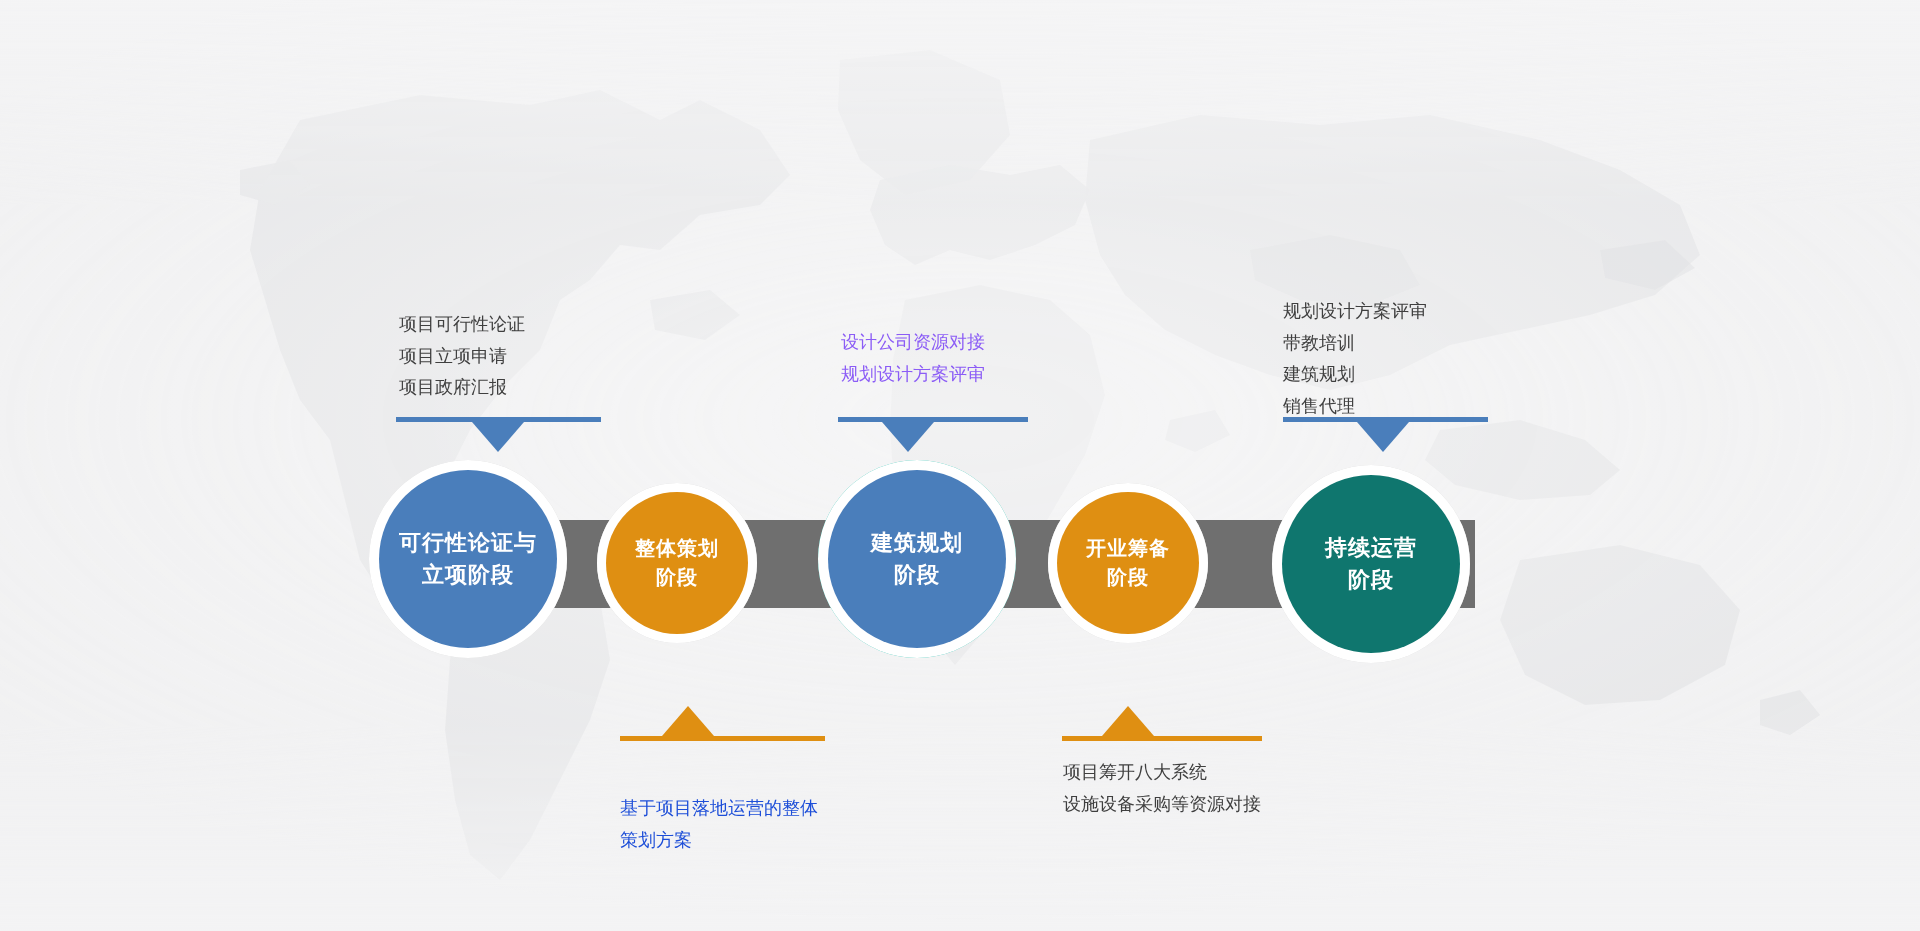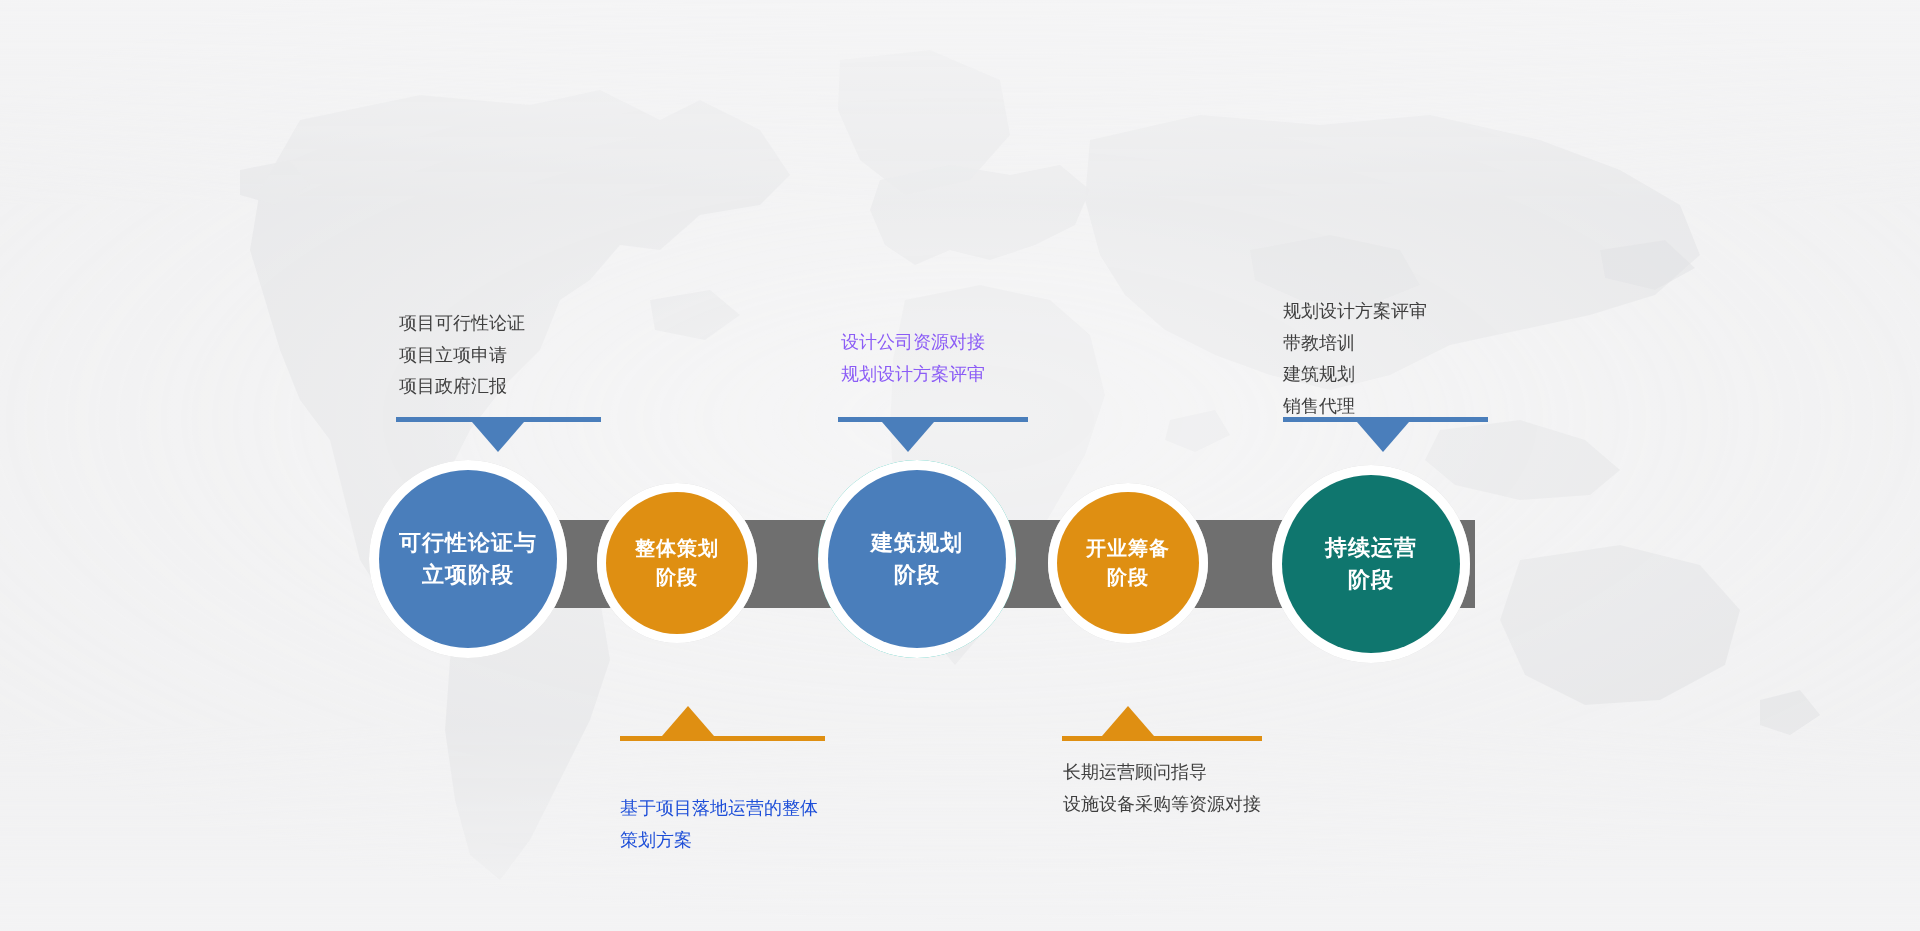--- a/index.html
+++ b/index.html
@@ -250,7 +250,7 @@
     <div class="tri" style="left: 74px; border-top-color: rgb(74, 126, 187);"></div>
   </div>
 
-  <div class="callout" style="left: 399px; top: 309px; color: rgb(63, 63, 63); font-family: Liberation Mono, monospace;">
+  <div class="callout" style="left: 399px; top: 309px; color: rgb(63, 63, 63);">
     <span class="line">项目可行性论证</span>
     <span class="line">项目立项申请</span>
     <span class="line">项目政府汇报</span>

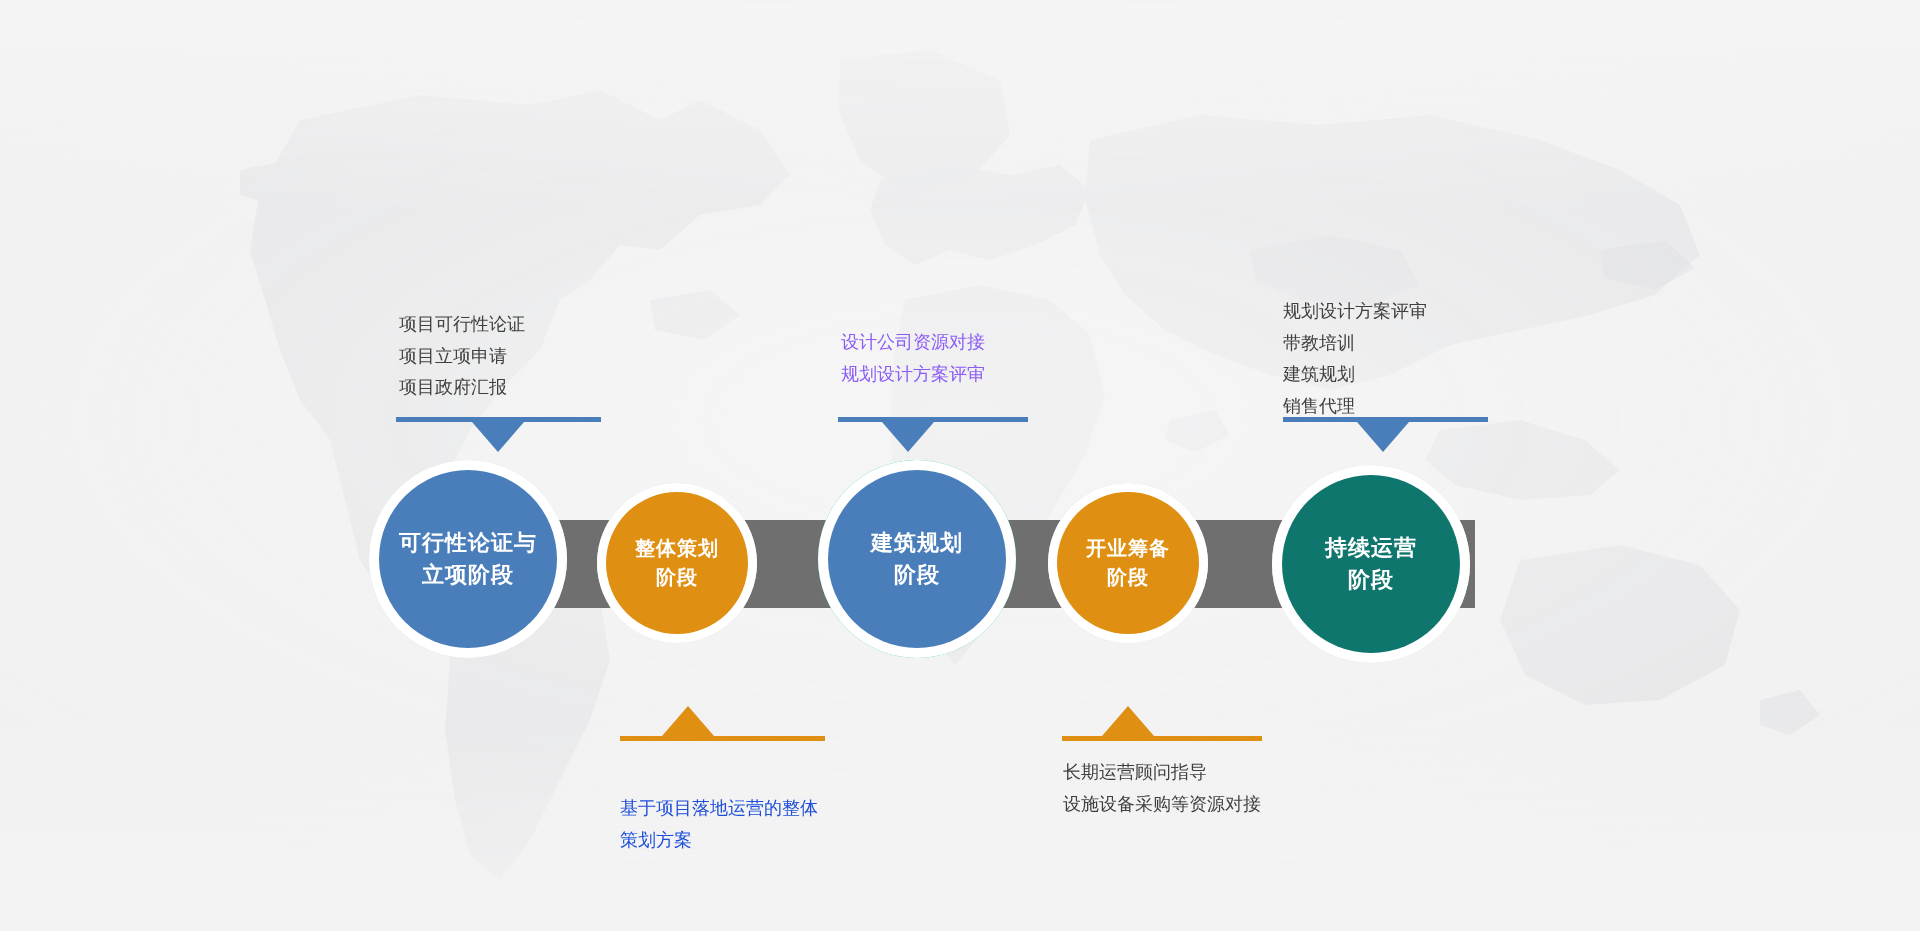--- a/index.html
+++ b/index.html
@@ -267,7 +267,7 @@
   </div>
 
   <div class="callout" style="left: 1063px; top: 757px; color: rgb(63, 63, 63);">
-    <span class="line">长期运营顾问指导</span>
+    <span class="line">项目筹开八大系统</span>
     <span class="line">设施设备采购等资源对接</span>
   </div>
 

